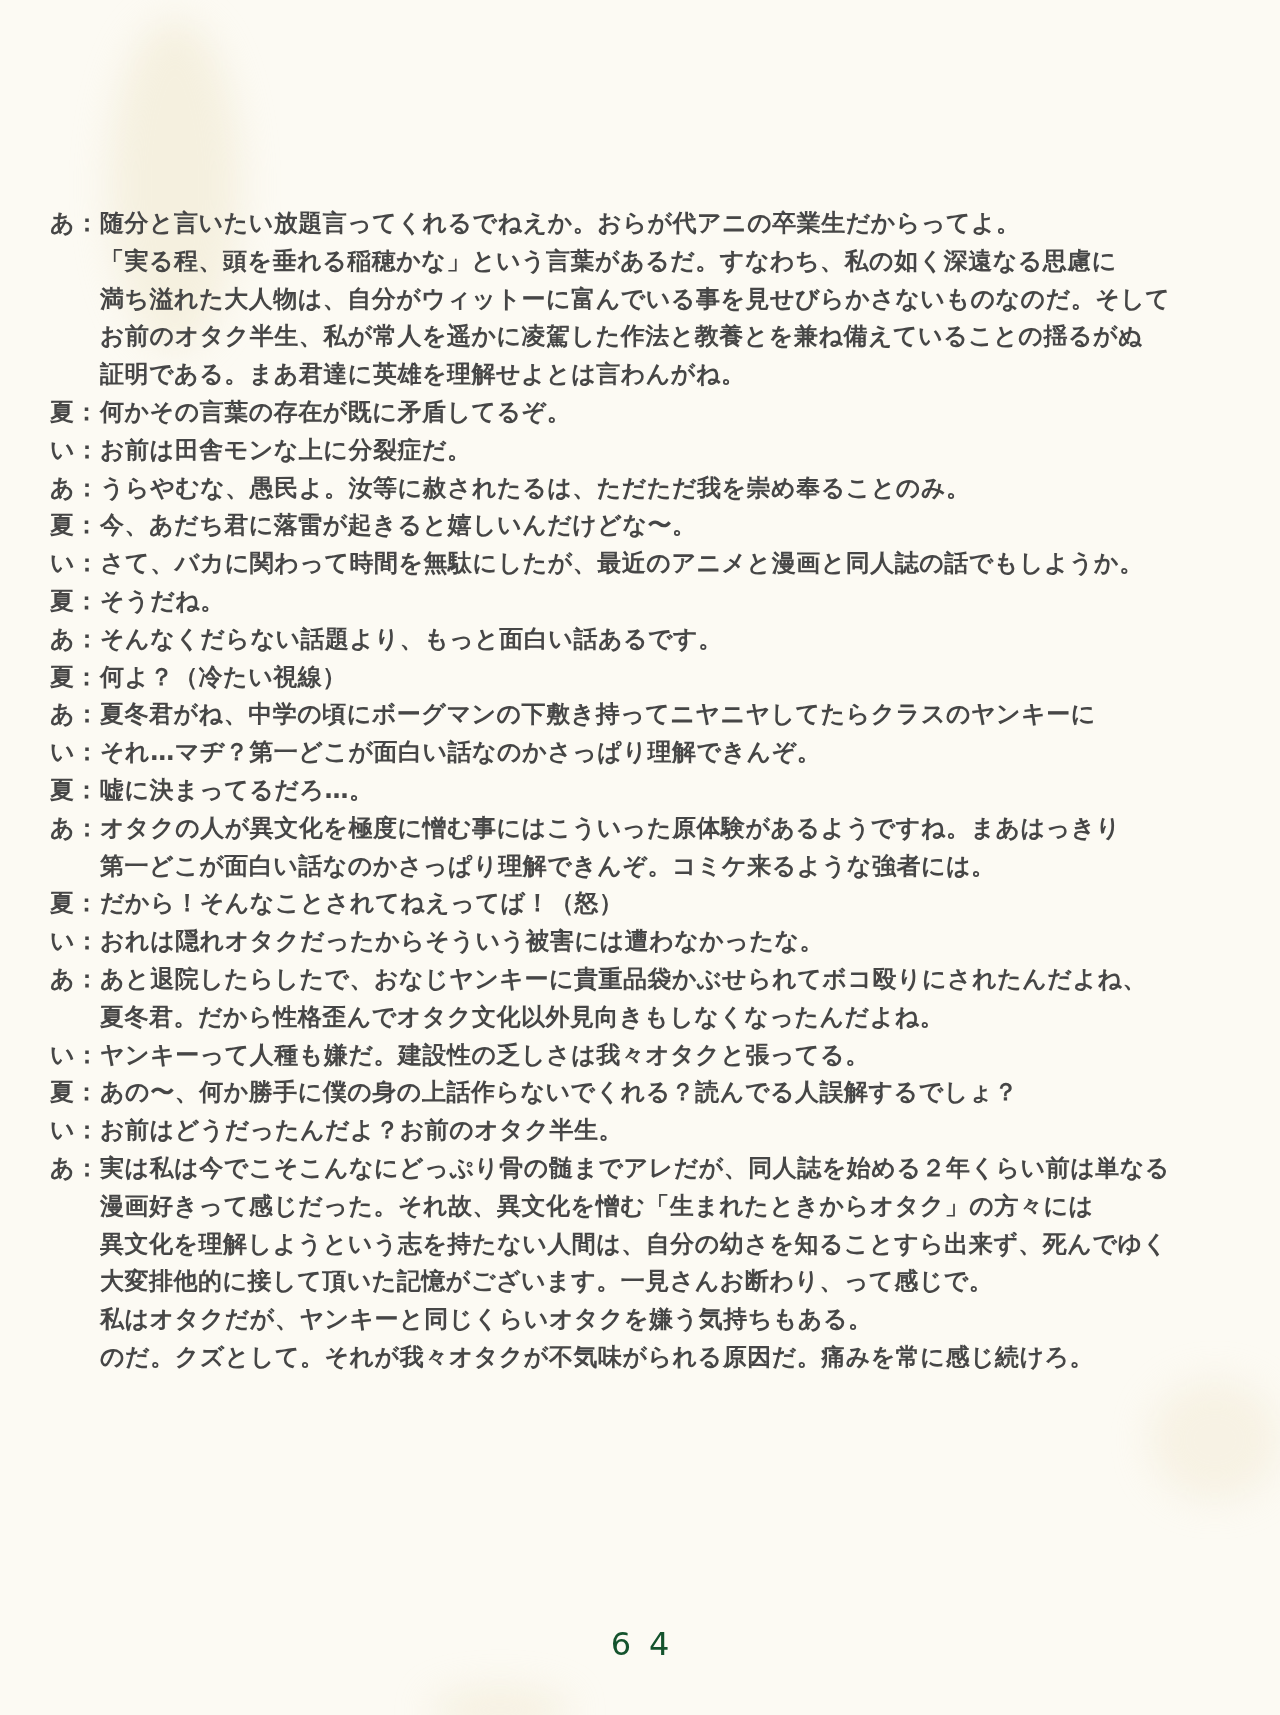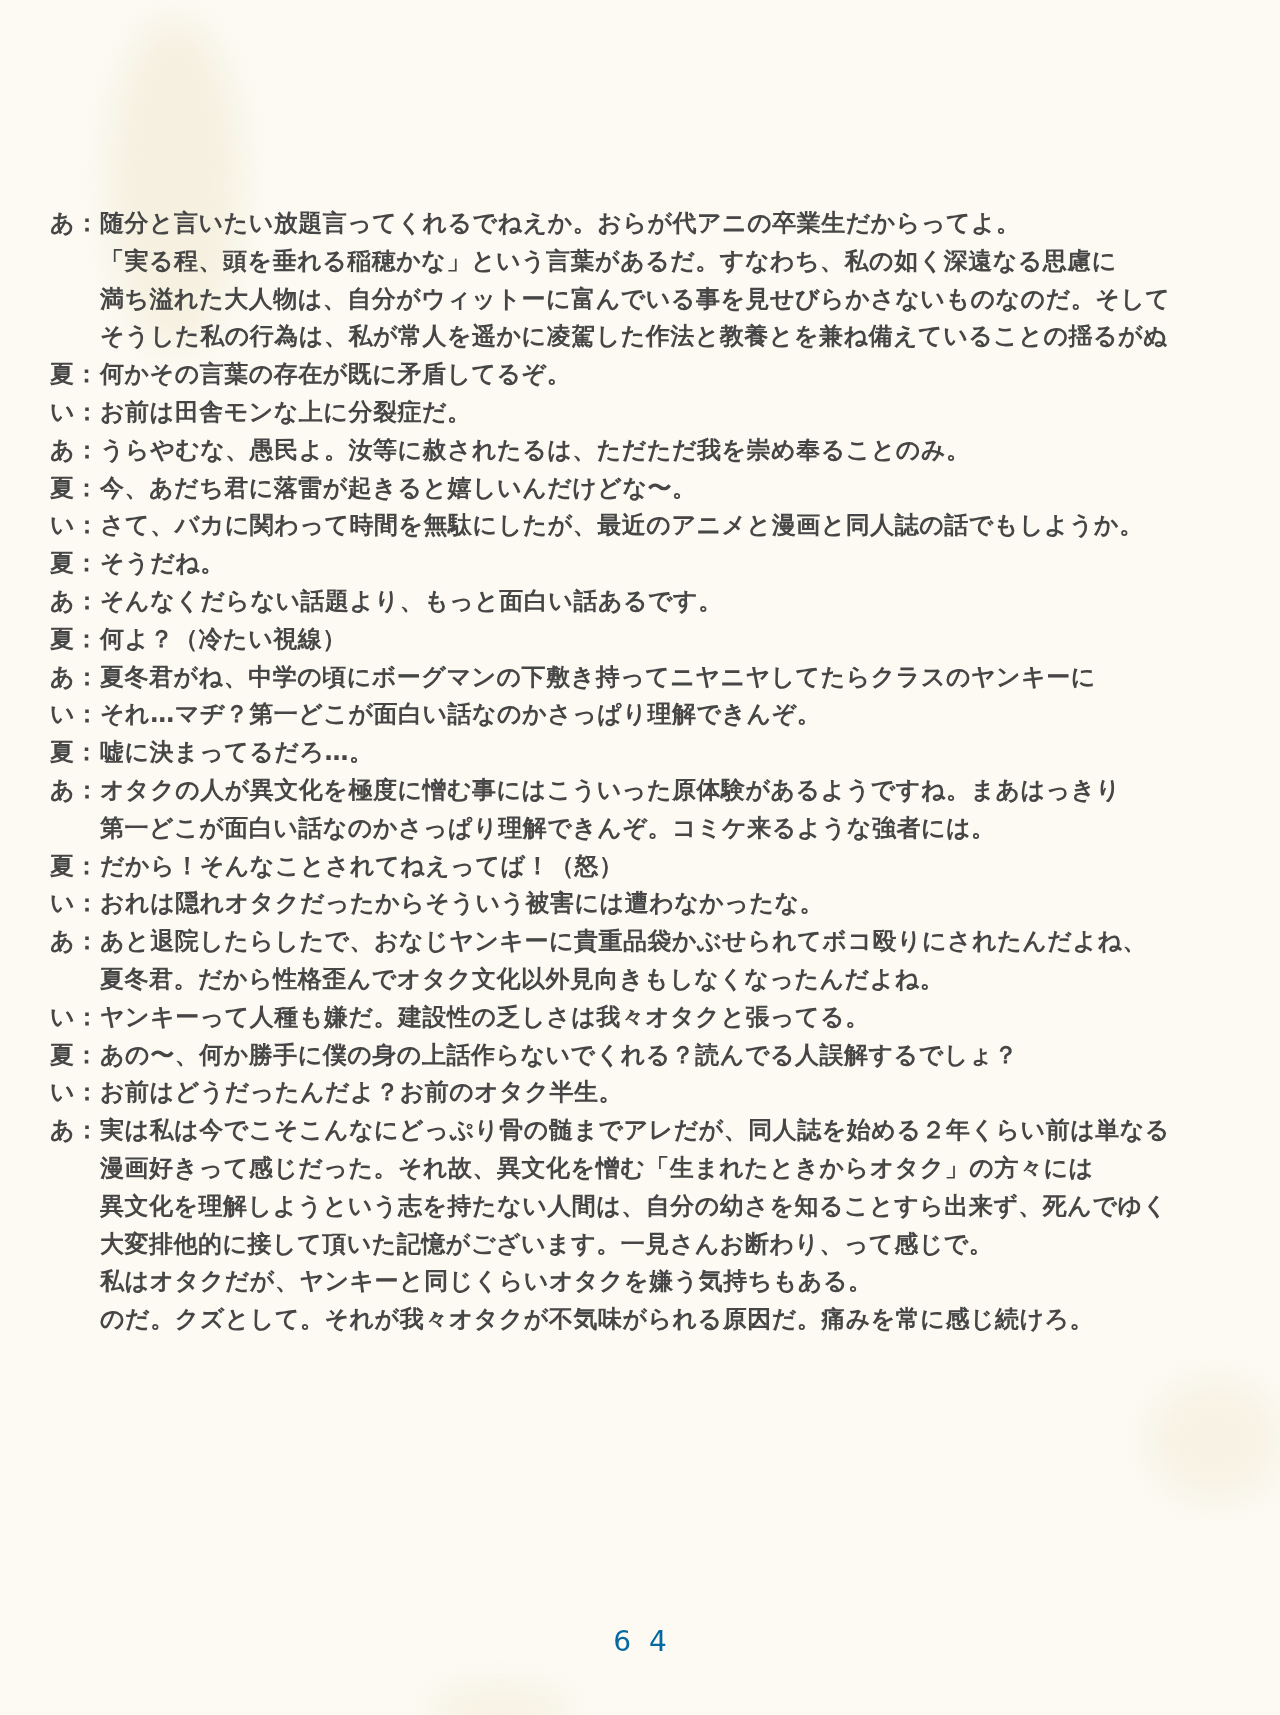--- a/index.html
+++ b/index.html
@@ -86,7 +86,7 @@
       </div>
       <div class="line">
         <span class="speaker"></span>
-        <span class="text">そうした私の行為は、私が常人を遥かに凌駕した作法と教養とを兼ね備えていることの揺るがぬ</span>
+        <span class="text">お前のオタク半生、私が常人を遥かに凌駕した作法と教養とを兼ね備えていることの揺るがぬ</span>
       </div>
       <div class="line">
         <span class="speaker">夏：</span>

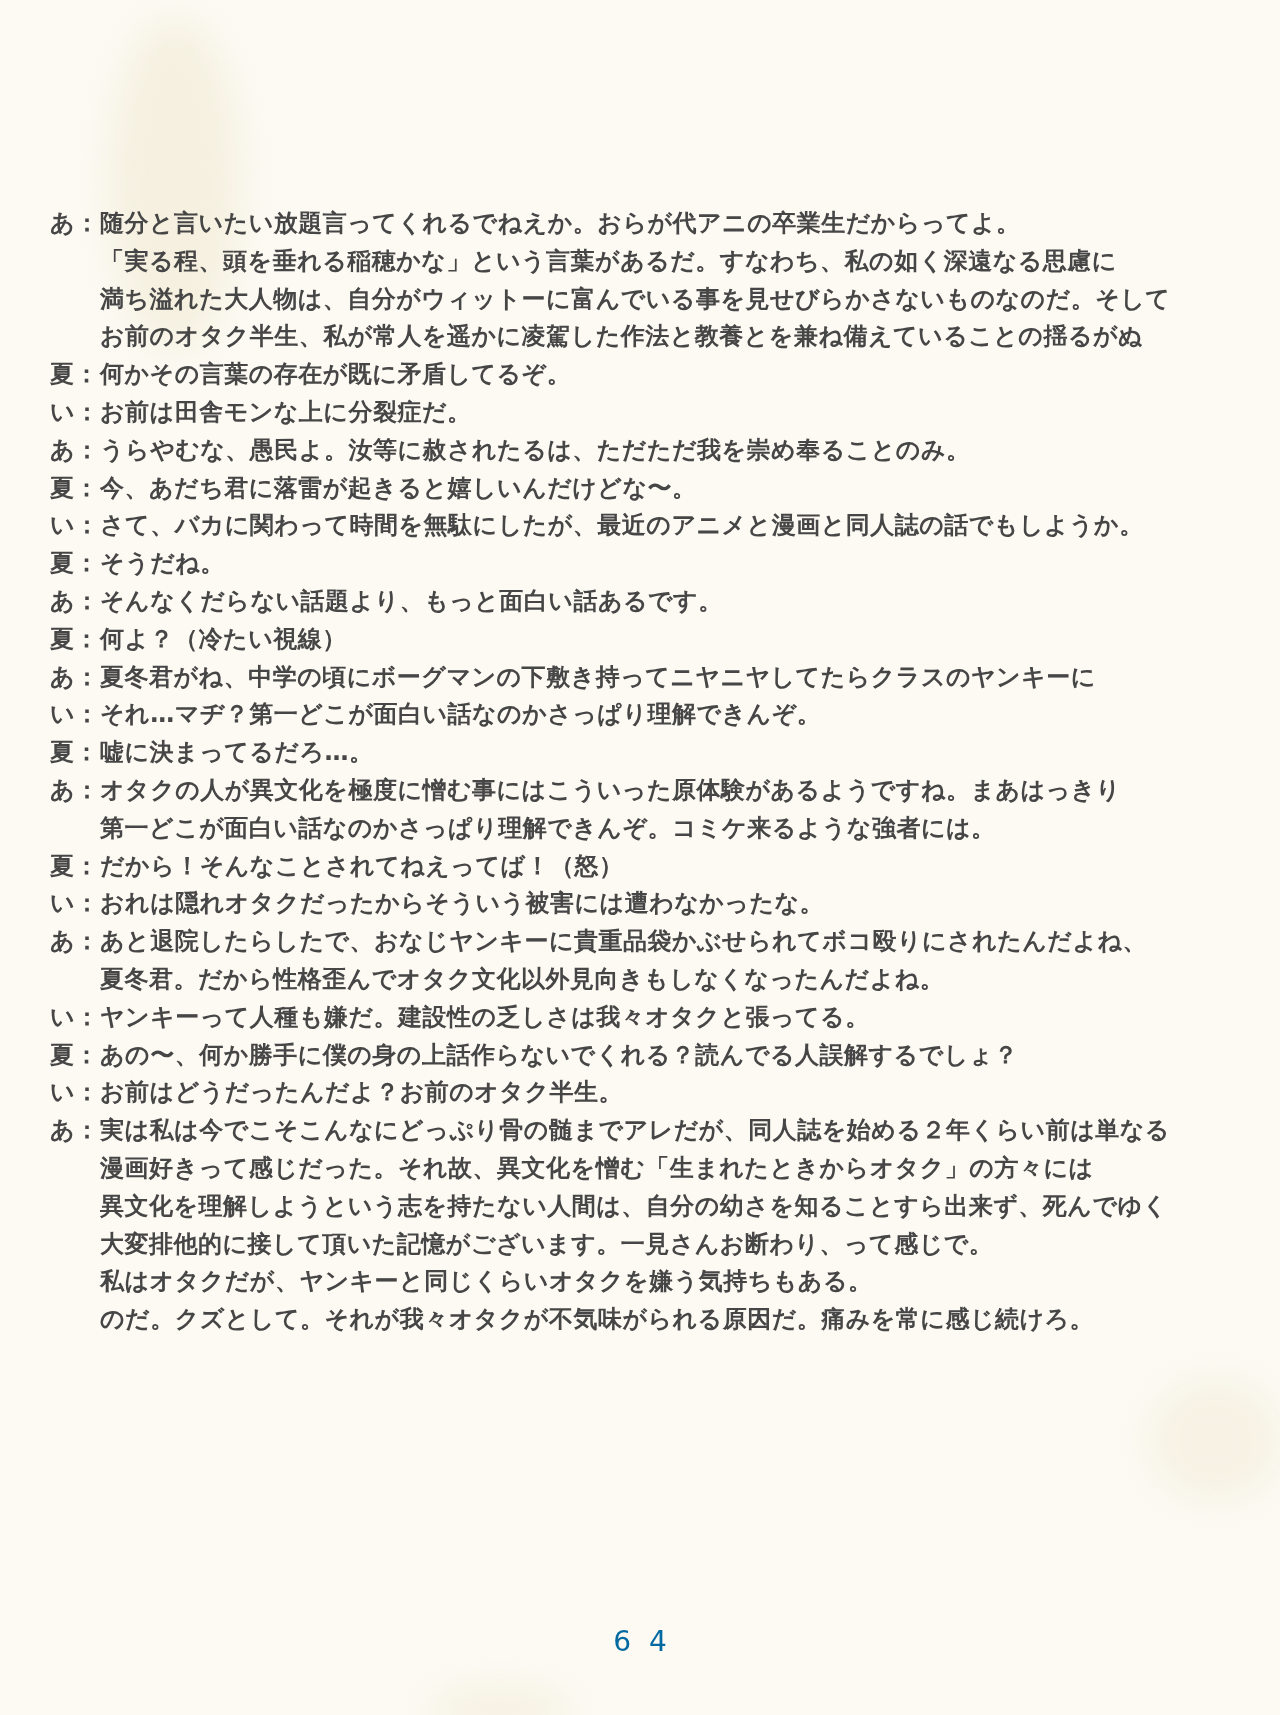--- a/index.html
+++ b/index.html
@@ -89,6 +89,10 @@
         <span class="text">お前のオタク半生、私が常人を遥かに凌駕した作法と教養とを兼ね備えていることの揺るがぬ</span>
       </div>
       <div class="line">
+        <span class="speaker"></span>
+        <span class="text">証明である。まあ君達に英雄を理解せよとは言わんがね。</span>
+      </div>
+      <div class="line">
         <span class="speaker">夏：</span>
         <span class="text">何かその言葉の存在が既に矛盾してるぞ。</span>
       </div>

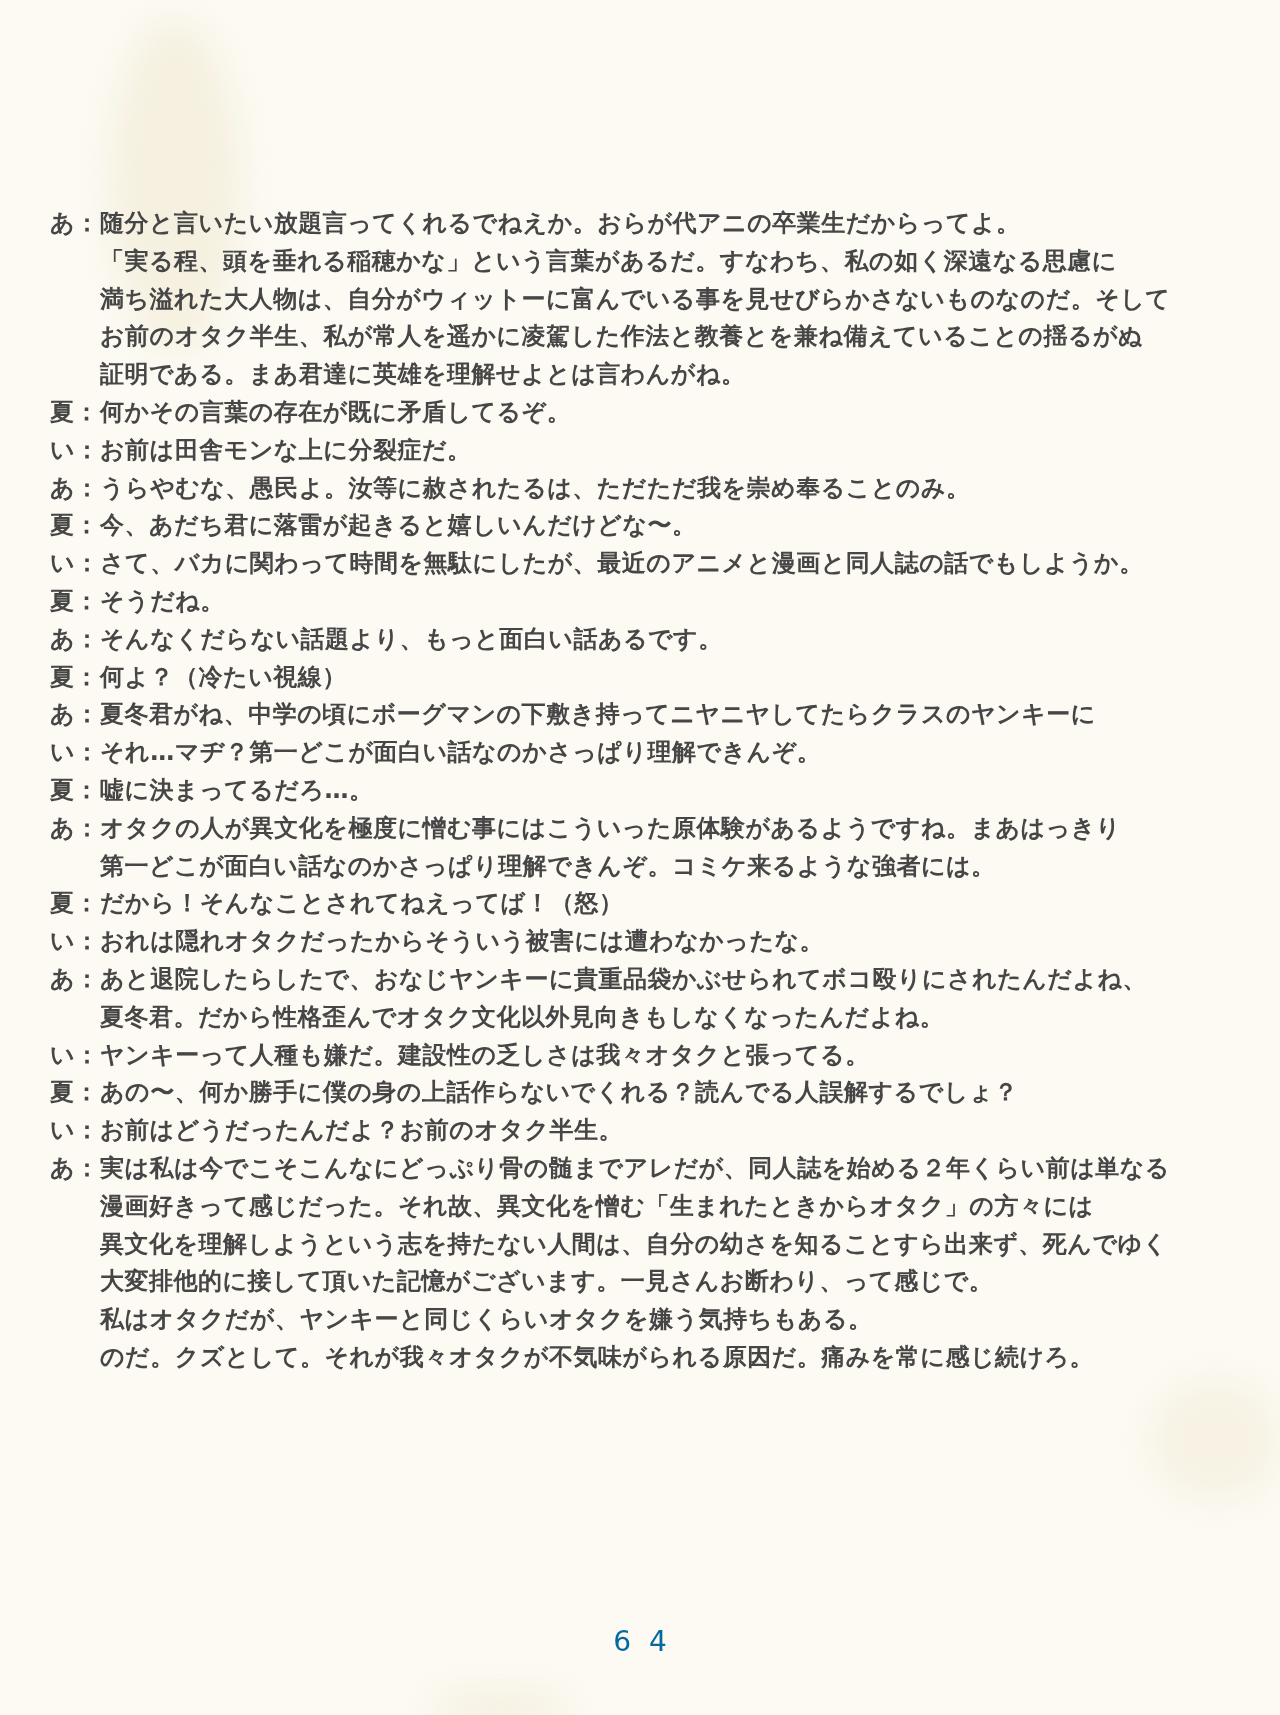--- a/index.html
+++ b/index.html
@@ -55,8 +55,8 @@
     top: 1628px;
     width: 100%;
     text-align: center;
-    color: #0369a1;
-    font-size: 28px;
+    color: #14532d;
+    font-size: 32px;
     font-weight: normal;
     letter-spacing: 18px;
     text-indent: 18px; 

